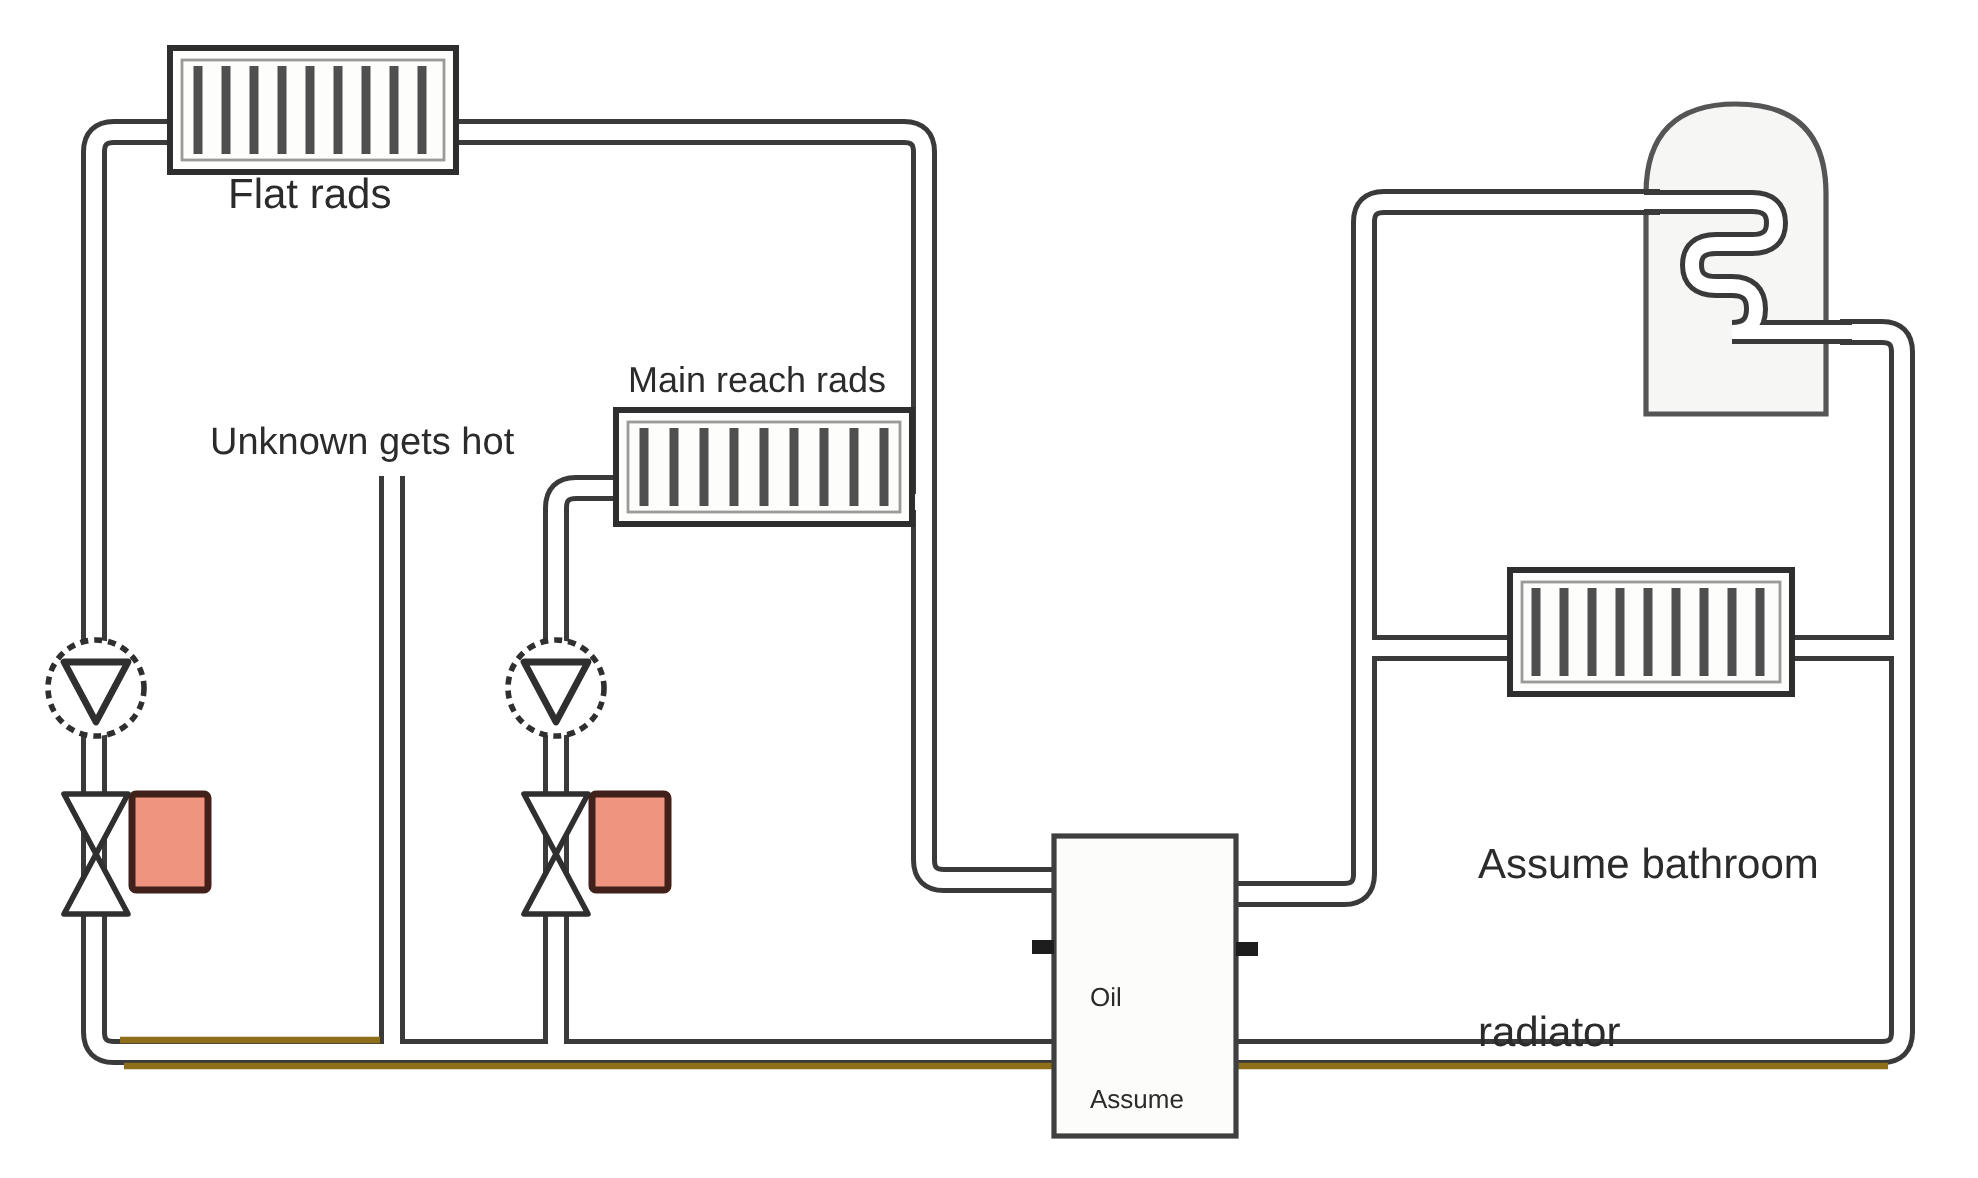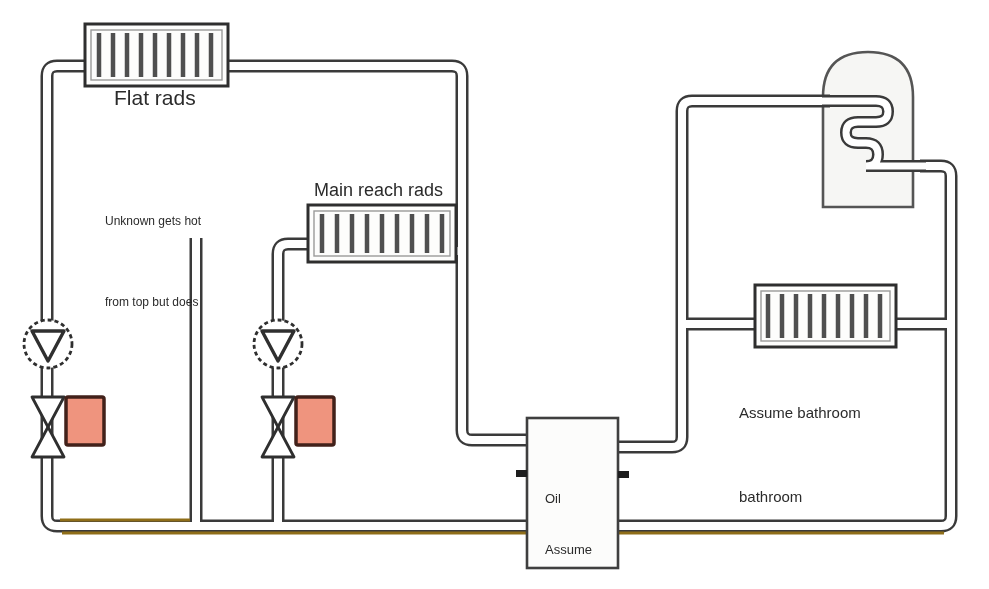--- a/index.html
+++ b/index.html
@@ -24,7 +24,7 @@
   .stub{fill:#1d1d1d;}
   .lbl{position:absolute;color:#2b2b2b;white-space:pre;}
   .lbl-flat{left:114px;top:86px;font-size:21px;}
-  .lbl-note{left:105px;top:154px;font-size:12px;line-height:27px;}
+  .lbl-note{left:105px;top:154px;font-size:19px;line-height:27px;}
   .lbl-main{left:314px;top:180px;font-size:18px;}
   .lbl-boiler{left:545px;top:456px;font-size:13px;line-height:17px;}
   .lbl-bath{left:739px;top:343px;font-size:15px;line-height:28px;}

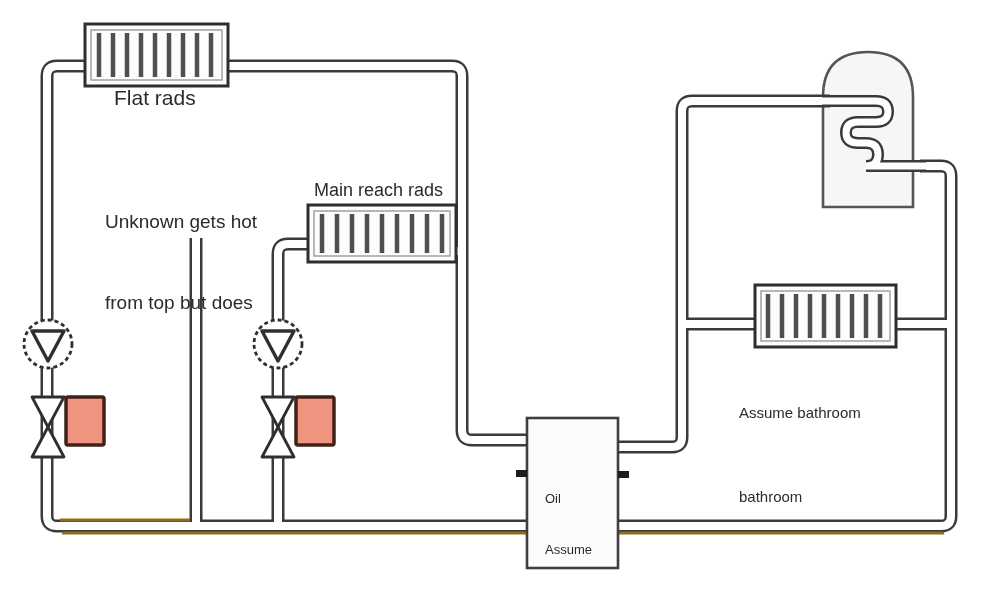--- a/index.html
+++ b/index.html
@@ -149,7 +149,6 @@
 
   <div class="lbl lbl-note">
     <div>Unknown gets hot</div>
-    <div>from top but does</div>
   </div>
 
   <div class="lbl lbl-main">Main reach rads</div>

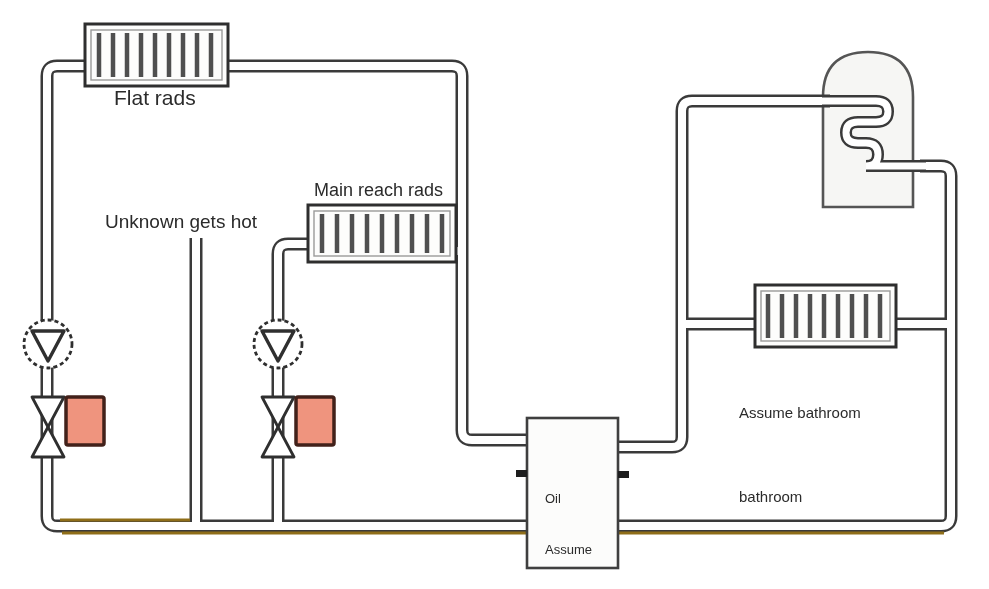--- a/index.html
+++ b/index.html
@@ -27,7 +27,7 @@
   .lbl-note{left:105px;top:154px;font-size:19px;line-height:27px;}
   .lbl-main{left:314px;top:180px;font-size:18px;}
   .lbl-boiler{left:545px;top:456px;font-size:13px;line-height:17px;}
-  .lbl-bath{left:739px;top:343px;font-size:15px;line-height:28px;}
+  .lbl-bath{left:739px;top:363px;font-size:21px;line-height:28px;}
 </style>
 </head>
 <body>

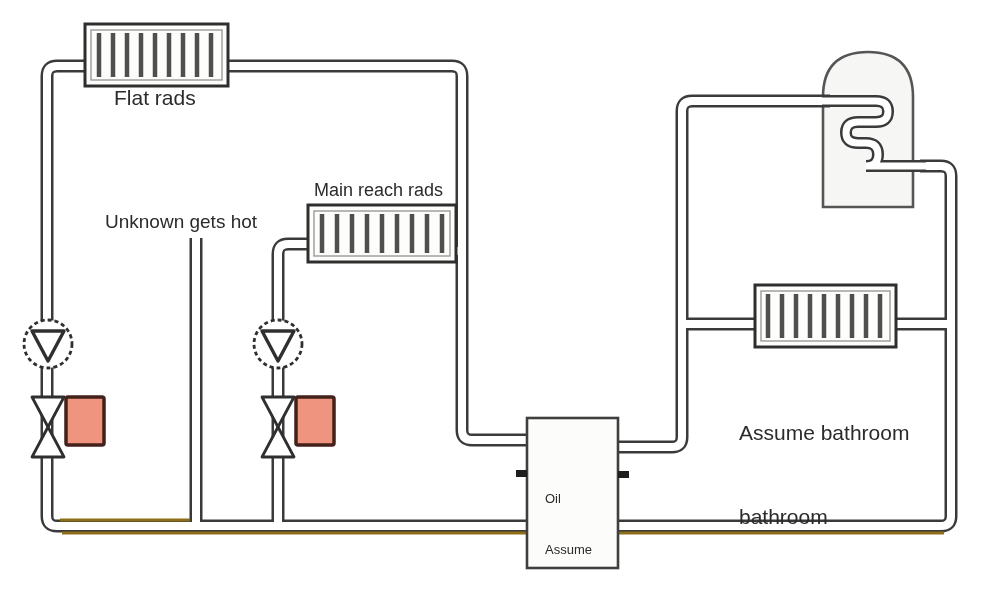--- a/index.html
+++ b/index.html
@@ -160,7 +160,7 @@
 
   <div class="lbl lbl-bath">
     <div>Assume bathroom</div>
-    <div>bathroom</div>
+    <div>radiator</div>
   </div>
 
 </div>

